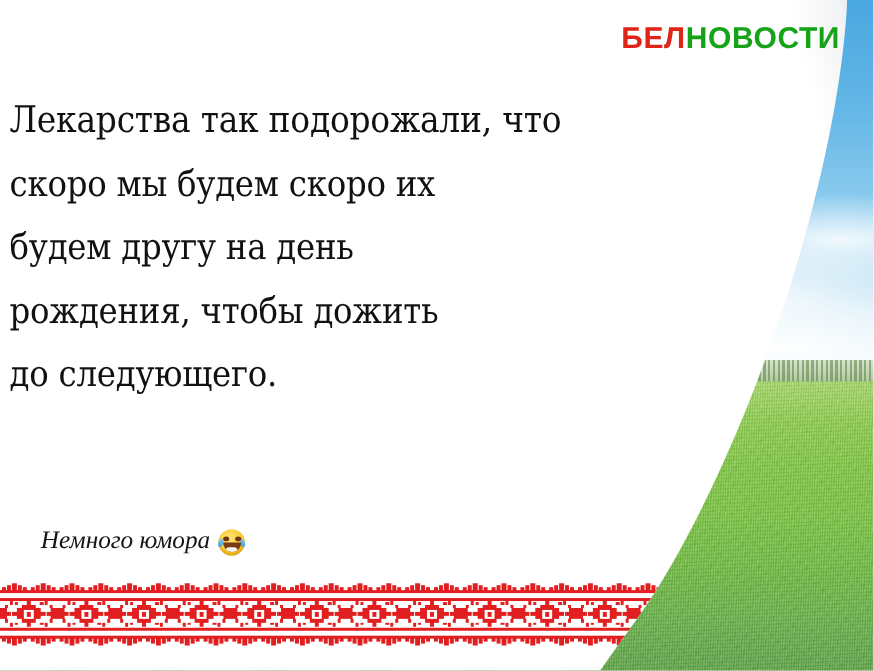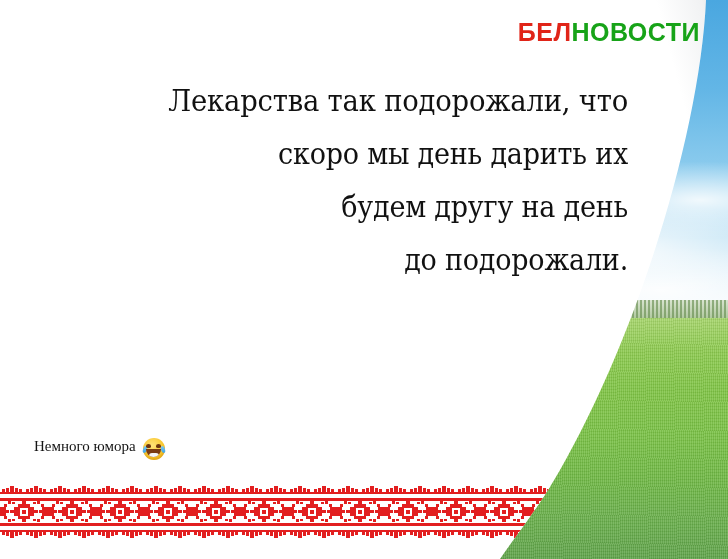--- a/index.html
+++ b/index.html
@@ -73,7 +73,7 @@
   
   .joke{
     position:absolute;left:8px;top:74px;width:620px;
-    text-align:right;
+    text-align:left;
     font-family:"DejaVu Serif", "Liberation Serif", serif;
     font-size:30px;
     line-height:53px;

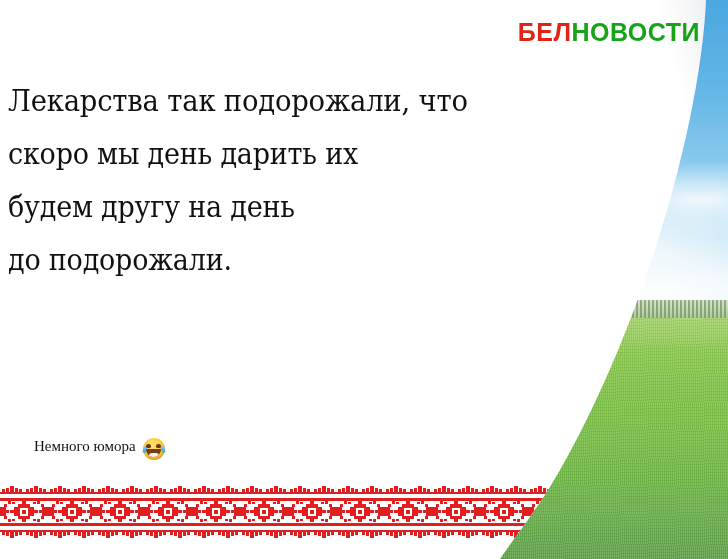--- a/index.html
+++ b/index.html
@@ -218,7 +218,7 @@
 
   <div class="joke">
     <span class="ln">Лекарства так подорожали, что</span>
-    <span class="ln">скоро мы день дарить их</span>
+    <span class="ln">скоро мы будем скоро их</span>
     <span class="ln">будем другу на день</span>
     <span class="ln">до подорожали.</span>
   </div>

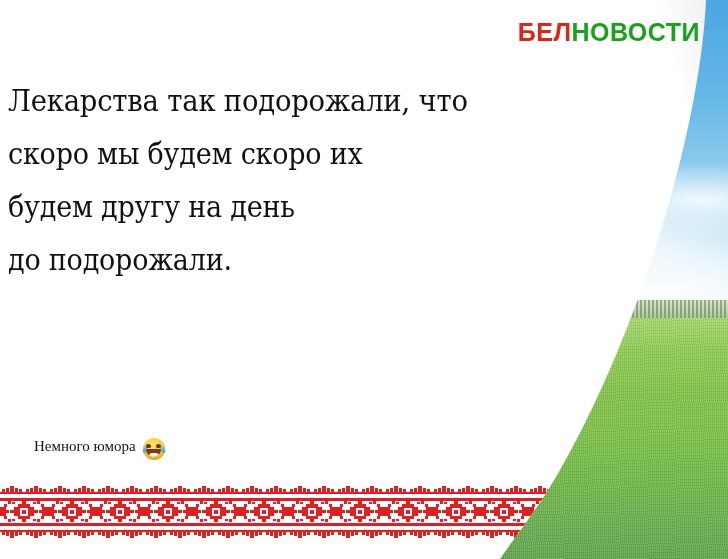--- a/index.html
+++ b/index.html
@@ -220,6 +220,7 @@
     <span class="ln">Лекарства так подорожали, что</span>
     <span class="ln">скоро мы будем скоро их</span>
     <span class="ln">будем другу на день</span>
+    <span class="ln">рождения, чтобы дожить</span>
     <span class="ln">до подорожали.</span>
   </div>
 

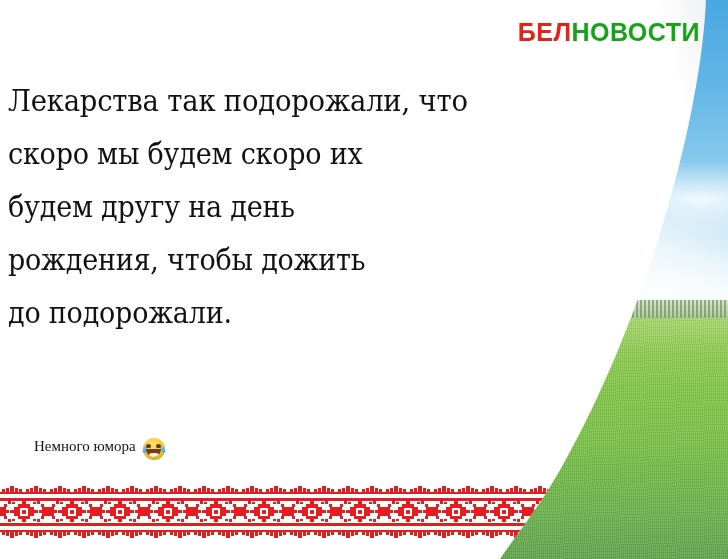--- a/index.html
+++ b/index.html
@@ -221,7 +221,7 @@
     <span class="ln">скоро мы будем скоро их</span>
     <span class="ln">будем другу на день</span>
     <span class="ln">рождения, чтобы дожить</span>
-    <span class="ln">до подорожали.</span>
+    <span class="ln">до следующего.</span>
   </div>
 
   <div class="caption">

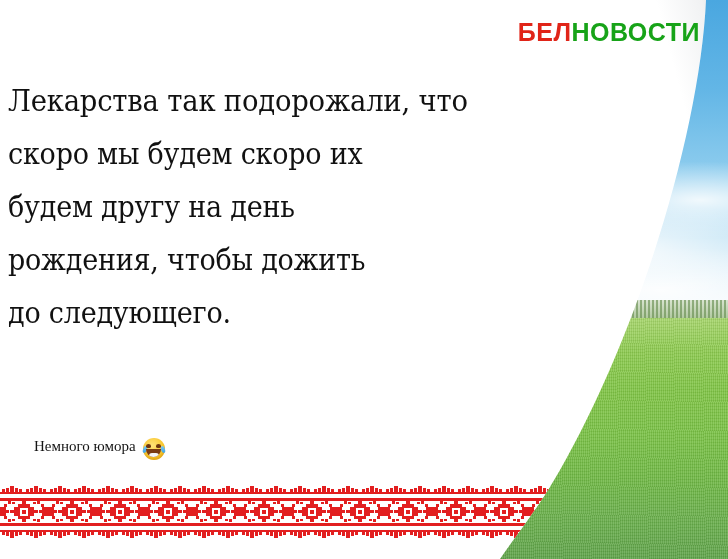--- a/index.html
+++ b/index.html
@@ -88,8 +88,8 @@
   .caption{
     position:absolute;left:34px;top:438px;
     font-family:"Liberation Serif", serif;
-    font-size:15px;color:#141414;
-    display:flex;align-items:flex-start;gap:7px;white-space:nowrap;
+    font-style:italic;font-size:21px;color:#141414;
+    display:flex;align-items:flex-end;gap:7px;white-space:nowrap;
   }
   .emoji{
     width:22px;height:22px;border-radius:50%;position:relative;display:inline-block;

